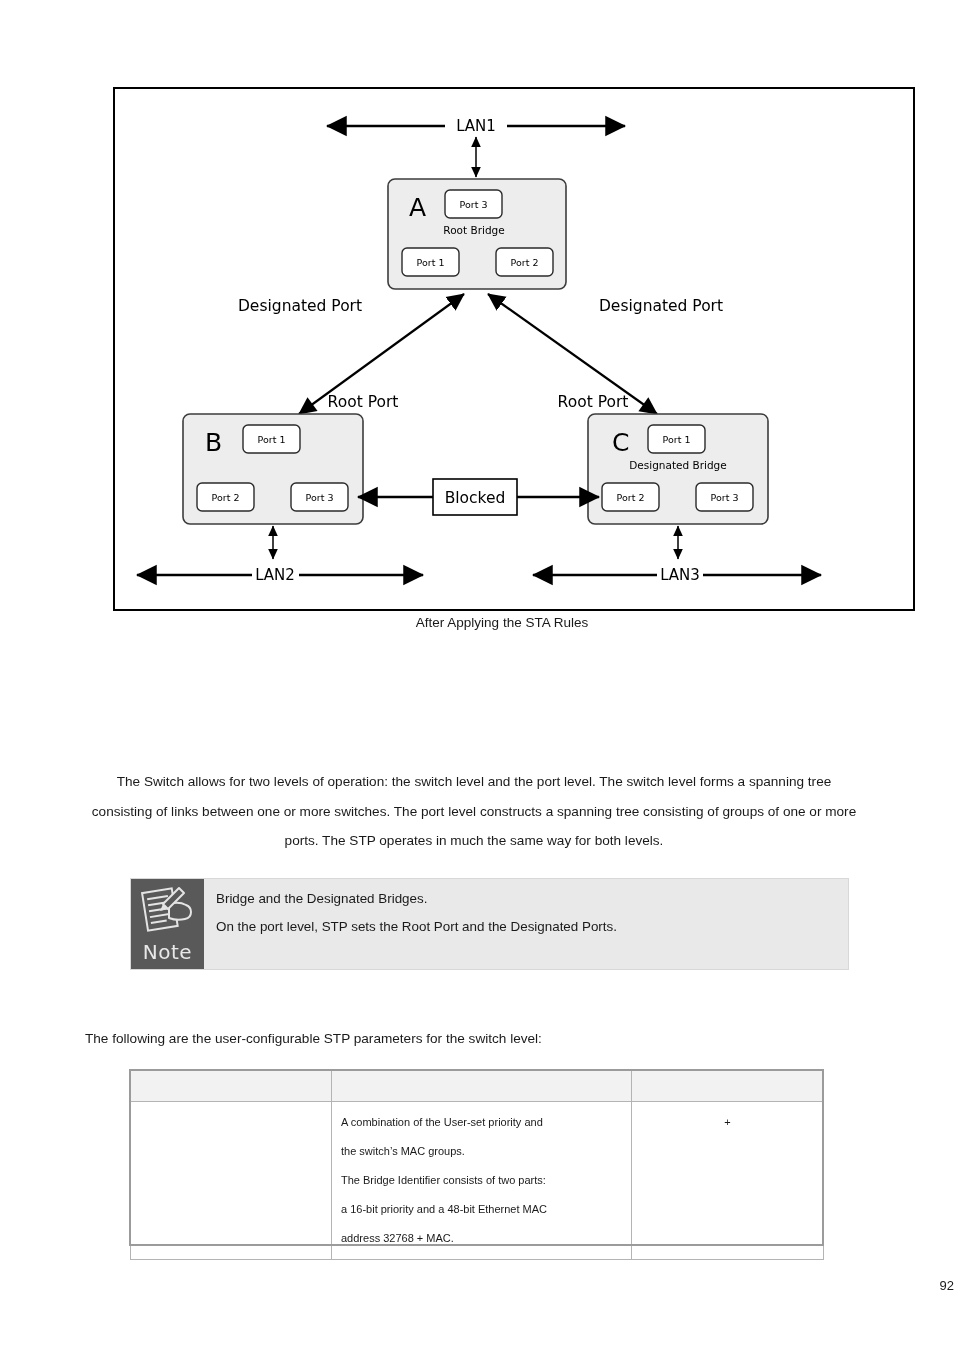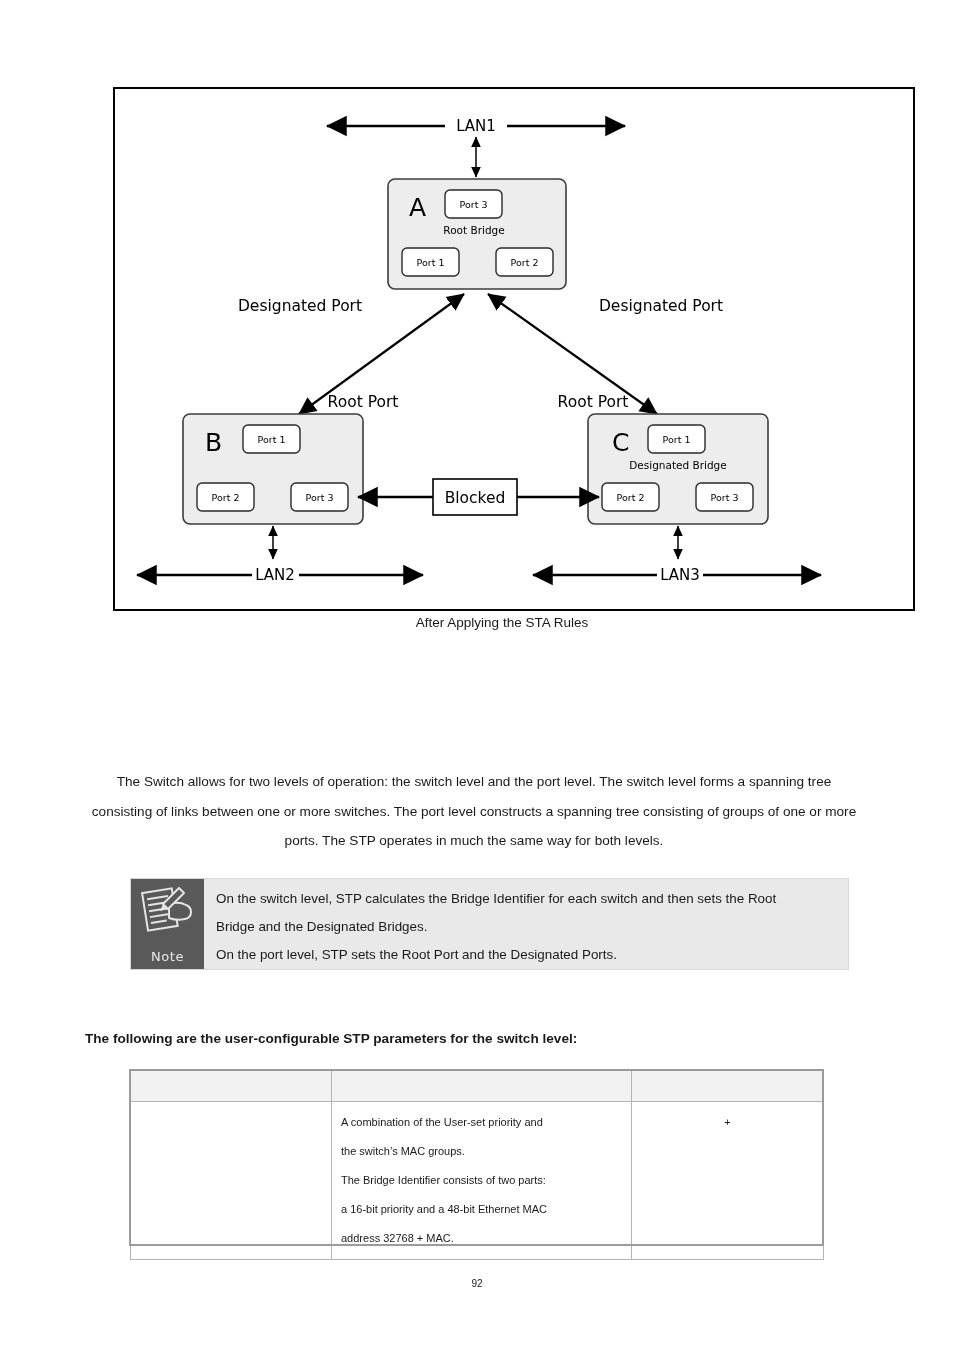--- a/index.html
+++ b/index.html
@@ -323,7 +323,6 @@
     <div id="note-icon-word">Note</div>
   </div>
   <div id="note-body">
-    <div>On the switch level, STP calculates the Bridge Identifier for each switch and then sets the Root</div>
     <div>Bridge and the Designated Bridges.</div>
     <div>On the port level, STP sets the Root Port and the Designated Ports.</div>
   </div>

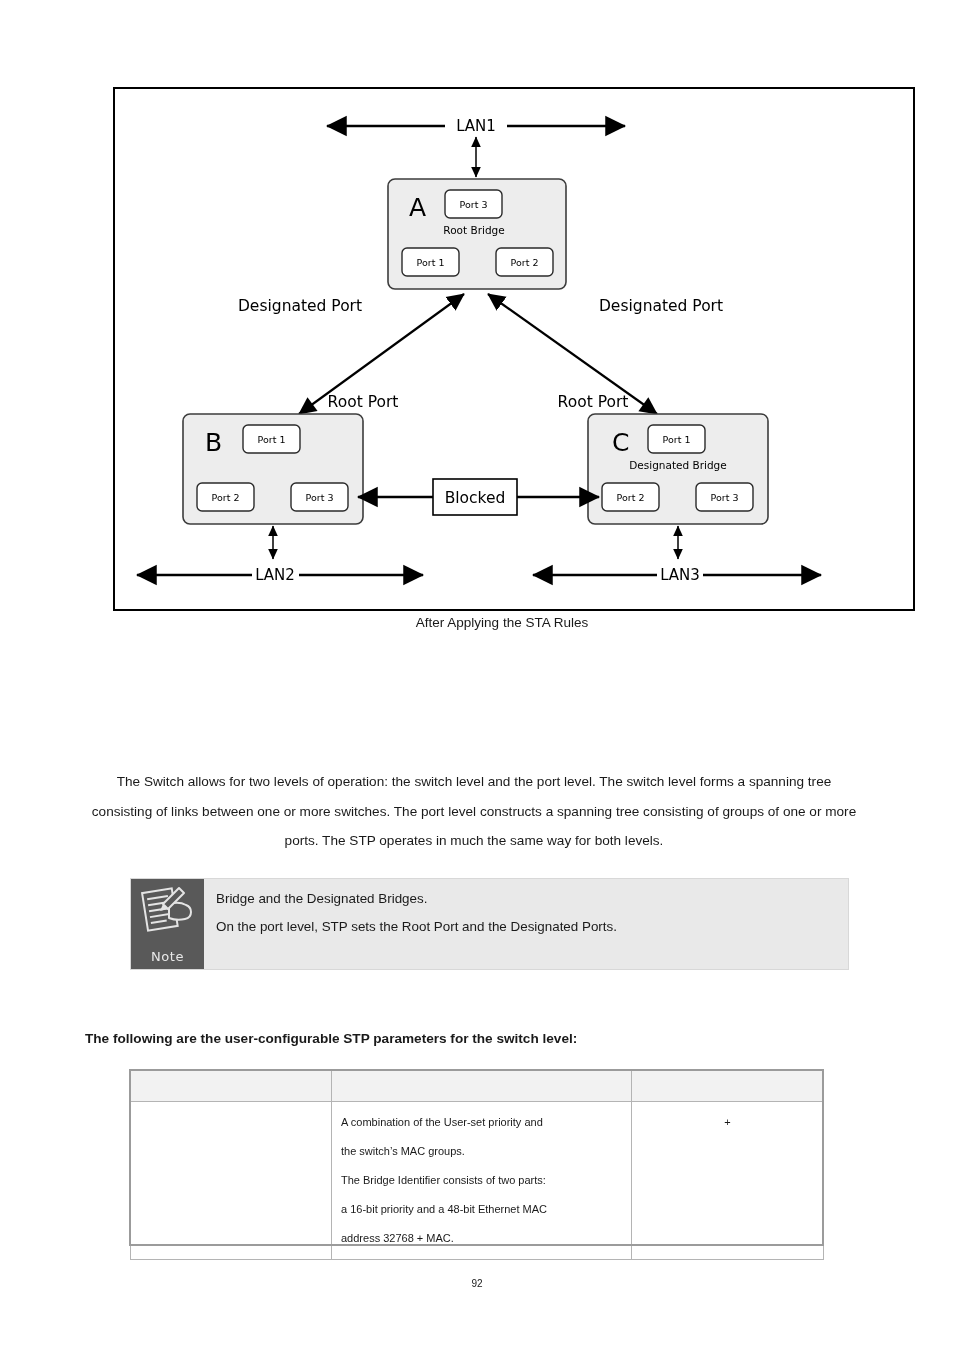--- a/index.html
+++ b/index.html
@@ -125,7 +125,7 @@
     width: 73px;
     text-align: center;
     color: #e8e8e8;
-    font-size: 13px;
+    font-size: 20px;
     font-family: "DejaVu Sans", sans-serif;
     letter-spacing: 0.5px;
   }

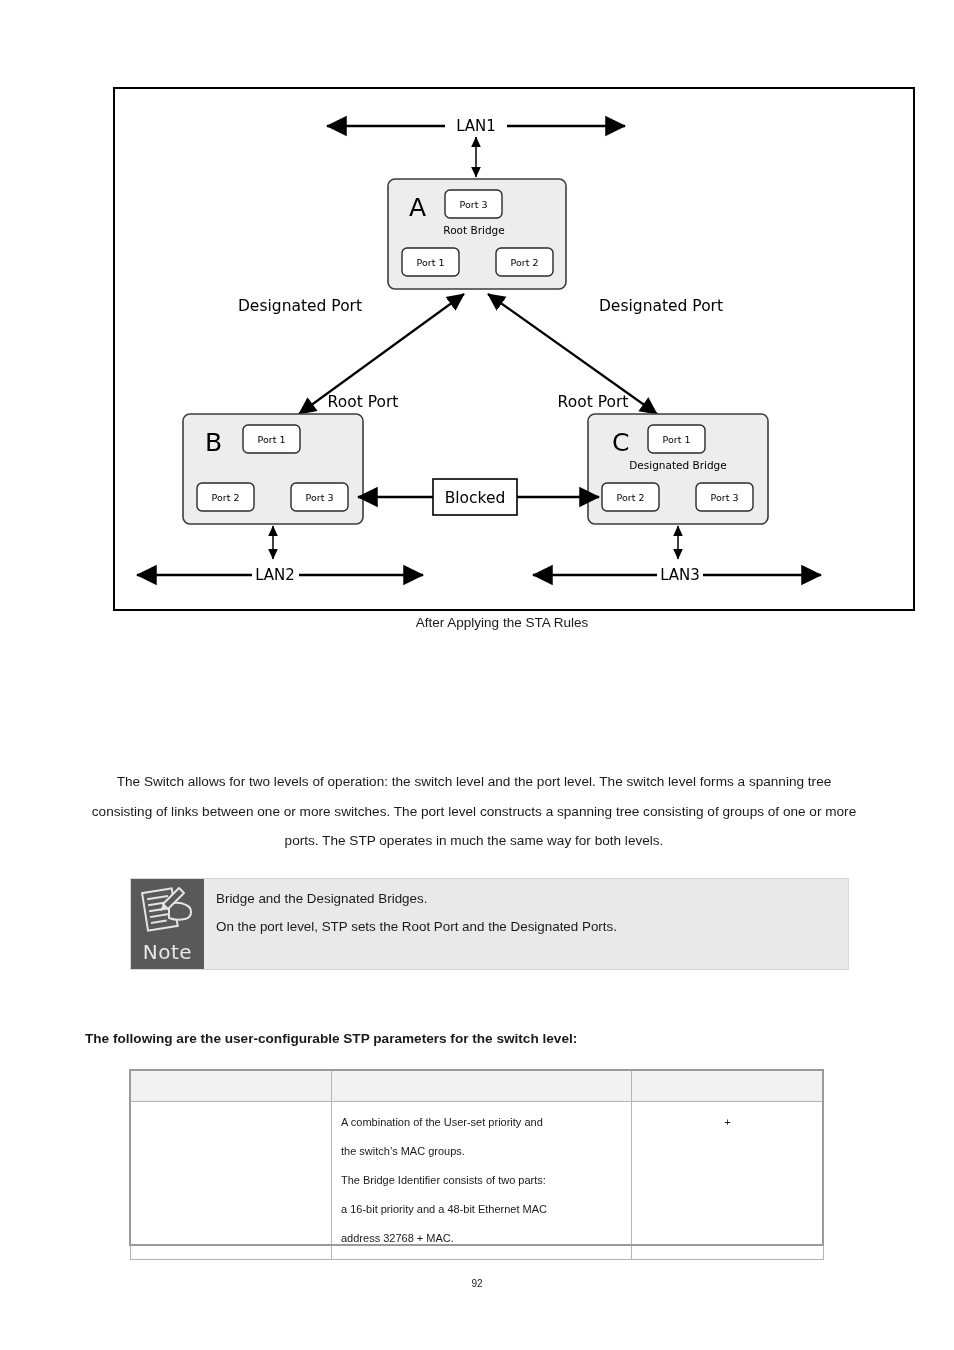--- a/index.html
+++ b/index.html
@@ -146,7 +146,6 @@
     top: 1031px;
     font-size: 13.6px;
     color: #1a1a1a;
-    font-weight: bold;
   }
 
   

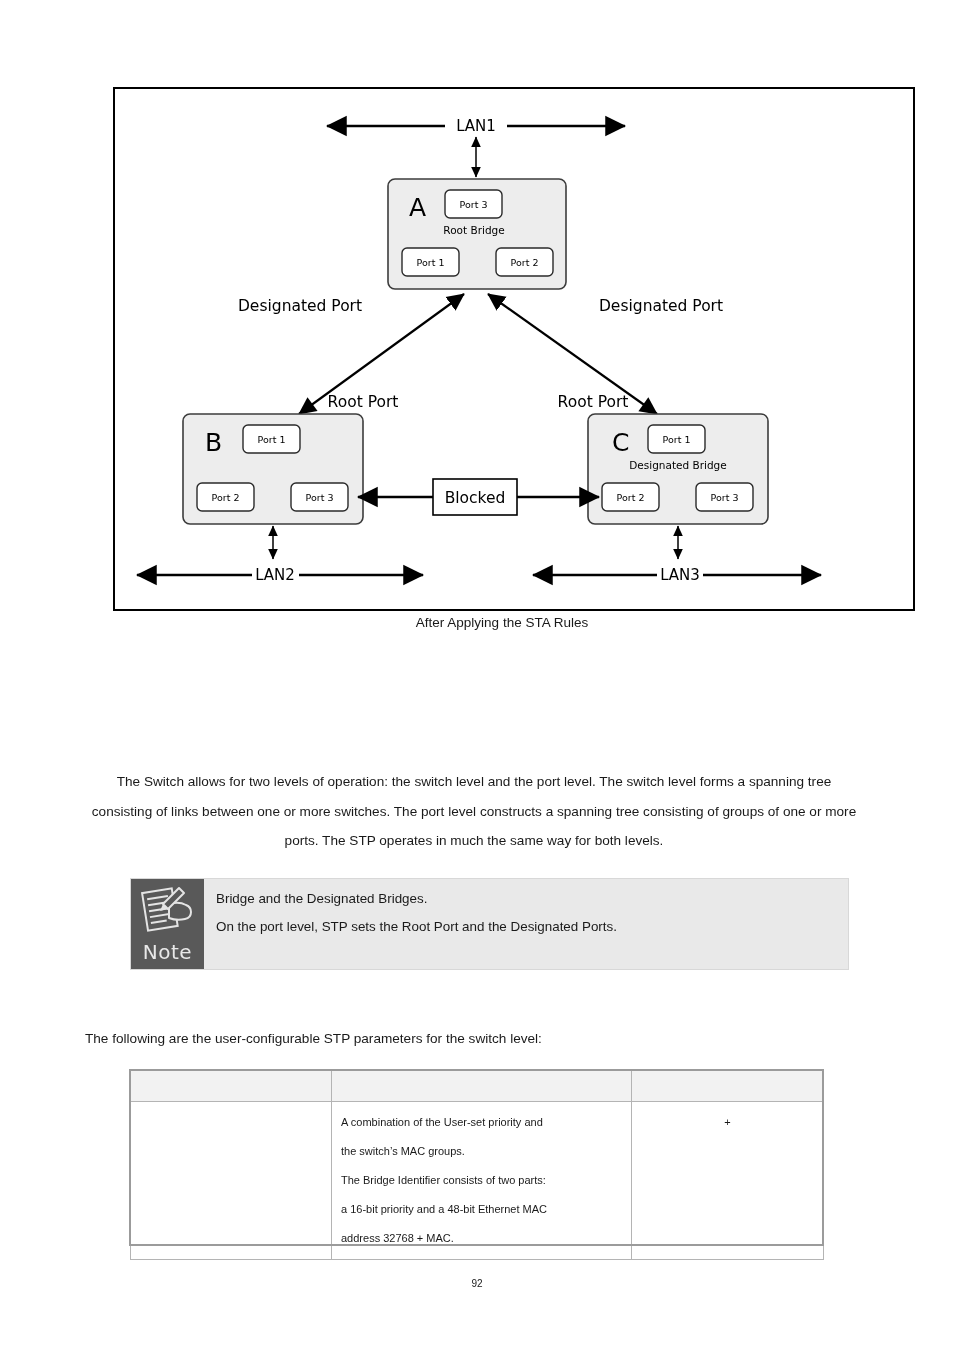--- a/index.html
+++ b/index.html
@@ -198,8 +198,8 @@
     left: 0;
     top: 1278px;
     width: 954px;
-    text-align: center;
-    font-size: 10px;
+    text-align: right;
+    font-size: 13px;
     color: #1a1a1a;
   }
 </style>

